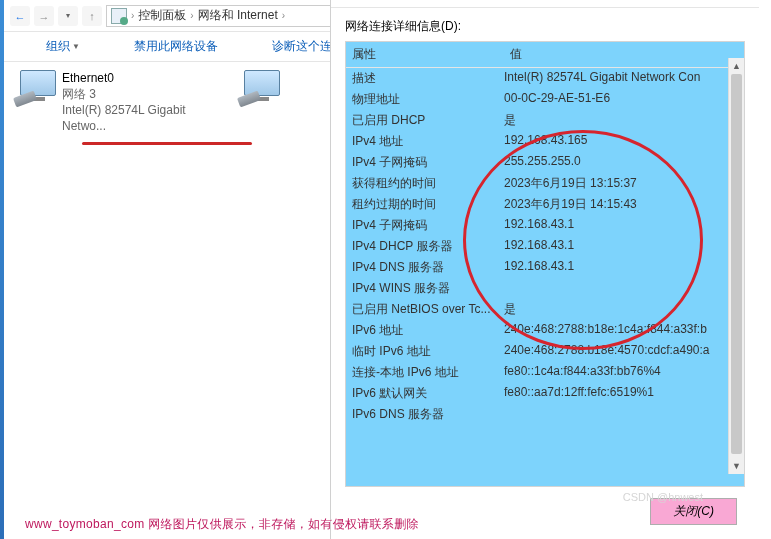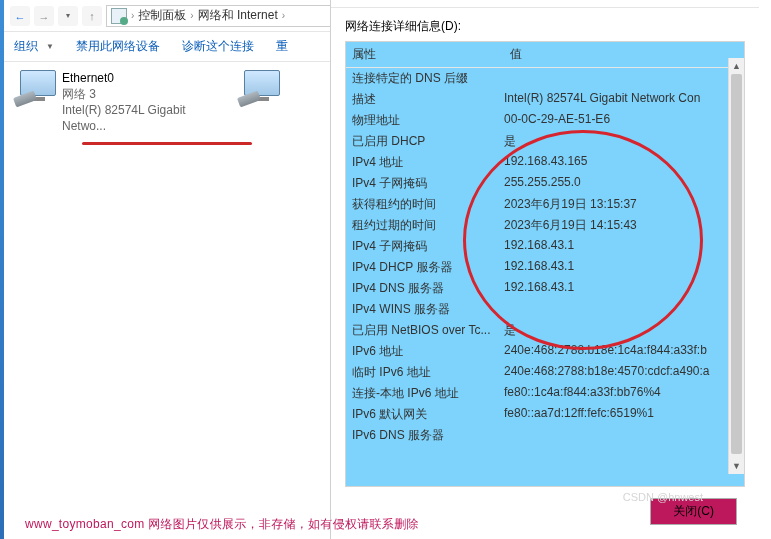--- a/index.html
+++ b/index.html
@@ -15,7 +15,7 @@
 .crumb { color:#333; }
 .crumb-sep { color:#888; font-size:10px; }
 .toolbar { height:30px; display:flex; align-items:center; padding:0 10px; gap:22px; border-bottom:1px solid #e5e5e5; }
-.toolbar-item { color:#0a5db8; cursor:pointer; display:flex; align-items:center; gap:8px; }
+.toolbar-item { color:#0a5db8; cursor:pointer; display:flex; align-items:center; gap:2px;margin-left:32px; }
 .dd { font-size:8px; color:#666; }
 .content { padding:8px 10px; display:flex; gap:16px; }
 .adapter { display:flex; gap:6px; width:188px; }

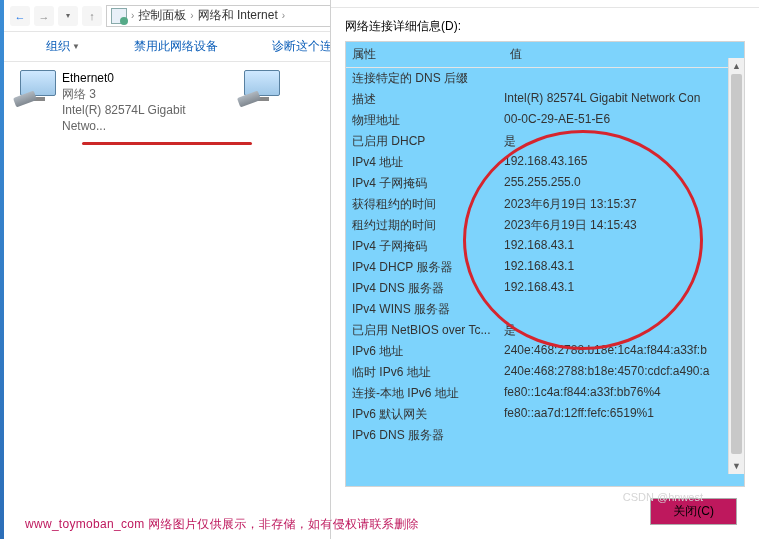--- a/index.html
+++ b/index.html
@@ -112,10 +112,6 @@
     </div>
     <div class="detail-rows" id="detail-rows">
         <div class="detail-row">
-          <div class="p">连接特定的 DNS 后缀</div>
-          <div class="v"></div>
-        </div>
-        <div class="detail-row">
           <div class="p">描述</div>
           <div class="v">Intel(R) 82574L Gigabit Network Con</div>
         </div>

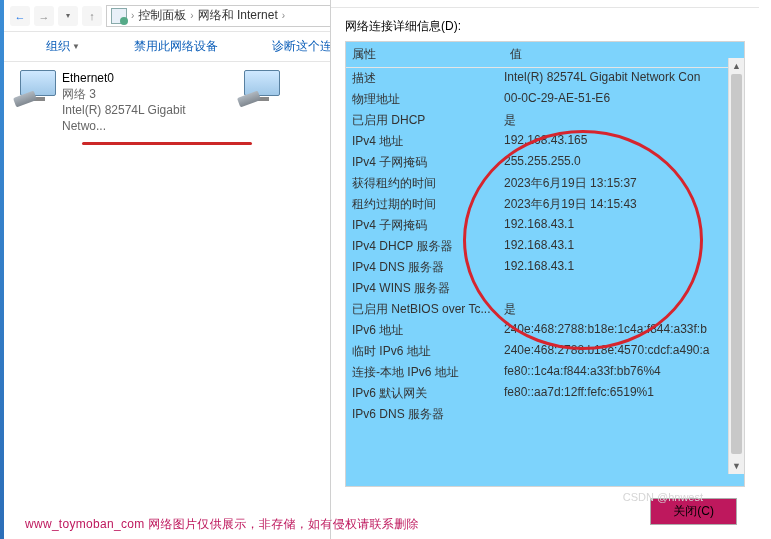--- a/index.html
+++ b/index.html
@@ -45,7 +45,7 @@
 .detail-row .p { width:152px; color:#333; white-space:nowrap; overflow:hidden; text-overflow:ellipsis; }
 .detail-row .v { flex:1; color:#333; white-space:nowrap; overflow:hidden; text-overflow:ellipsis; }
 .btn-bar { position:absolute; bottom:14px; right:22px; }
-.btn-close { border:1px solid #adadad; background:#be185d; padding:4px 22px; font-size:12px; cursor:pointer; }
+.btn-close { border:1px solid #adadad; background:#f9a8d4; padding:4px 22px; font-size:12px; cursor:pointer;font-style:italic; }
 .circle { position:absolute; left:463px; top:130px; width:240px; height:220px; border:3px solid #d6252e; border-radius:50%; pointer-events:none; }
 .footer { position:absolute; left:25px; bottom:6px; color:#be185d; font-size:12px; letter-spacing:.3px; }
 </style>

